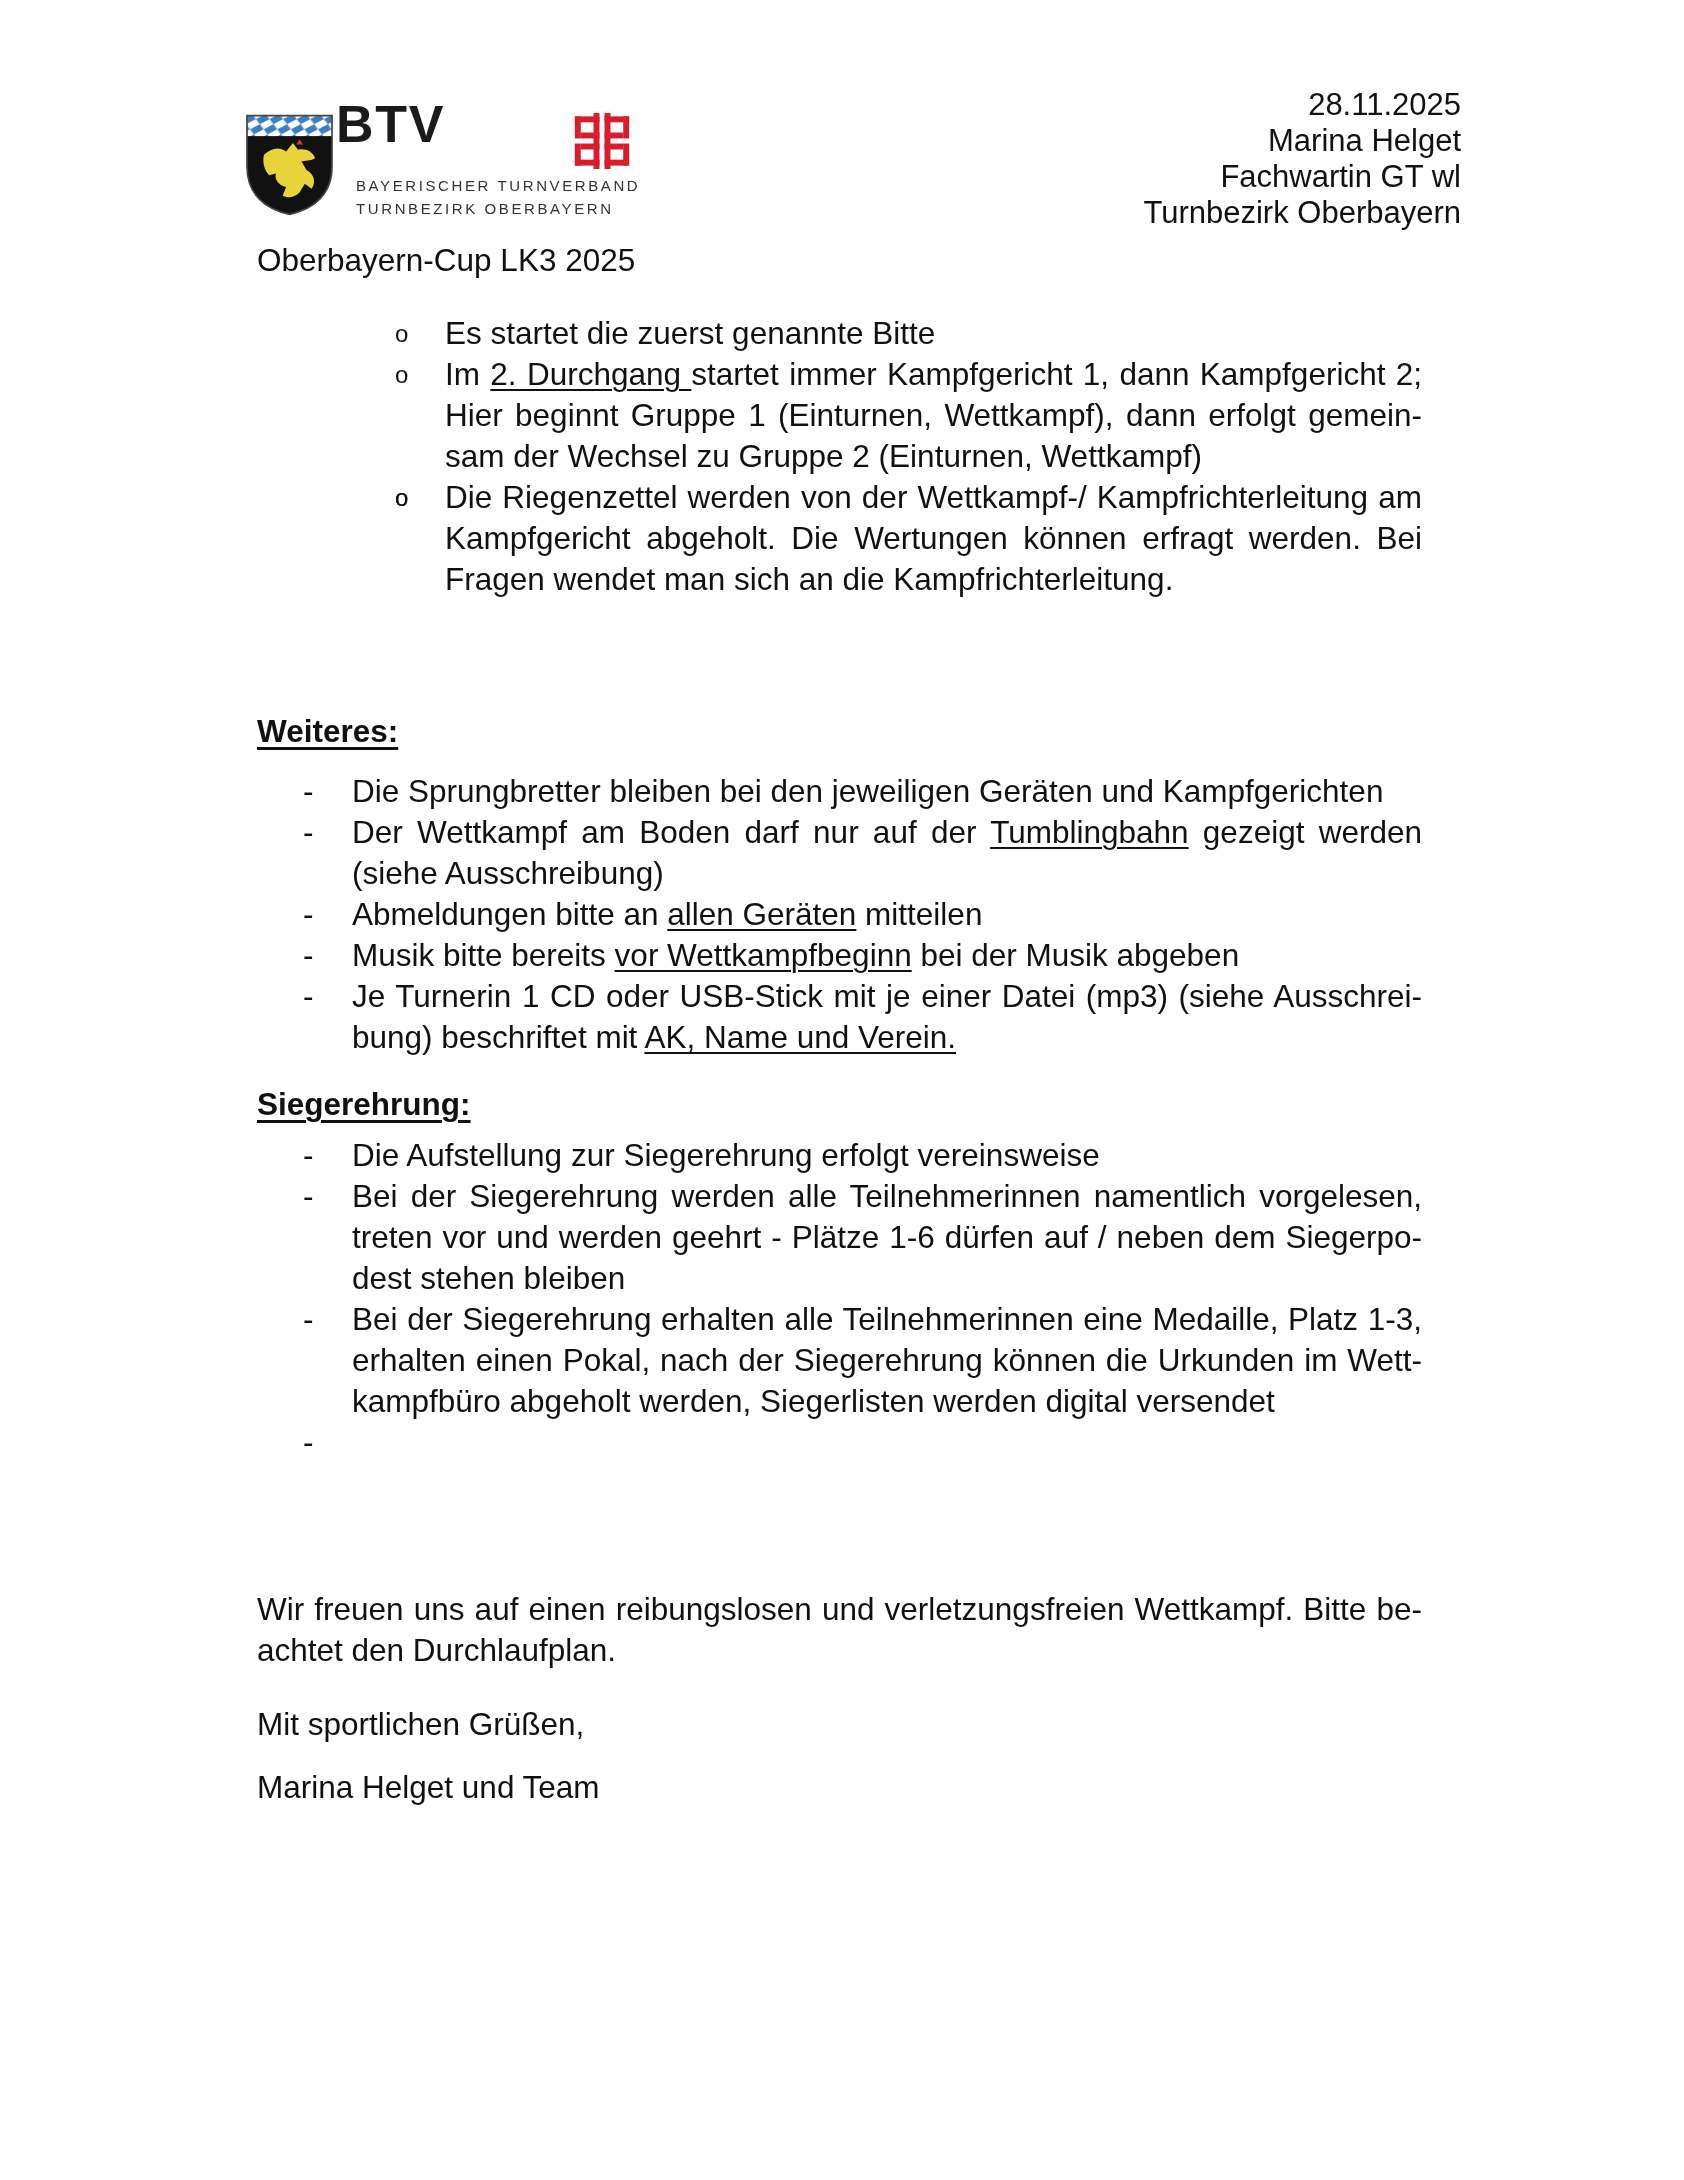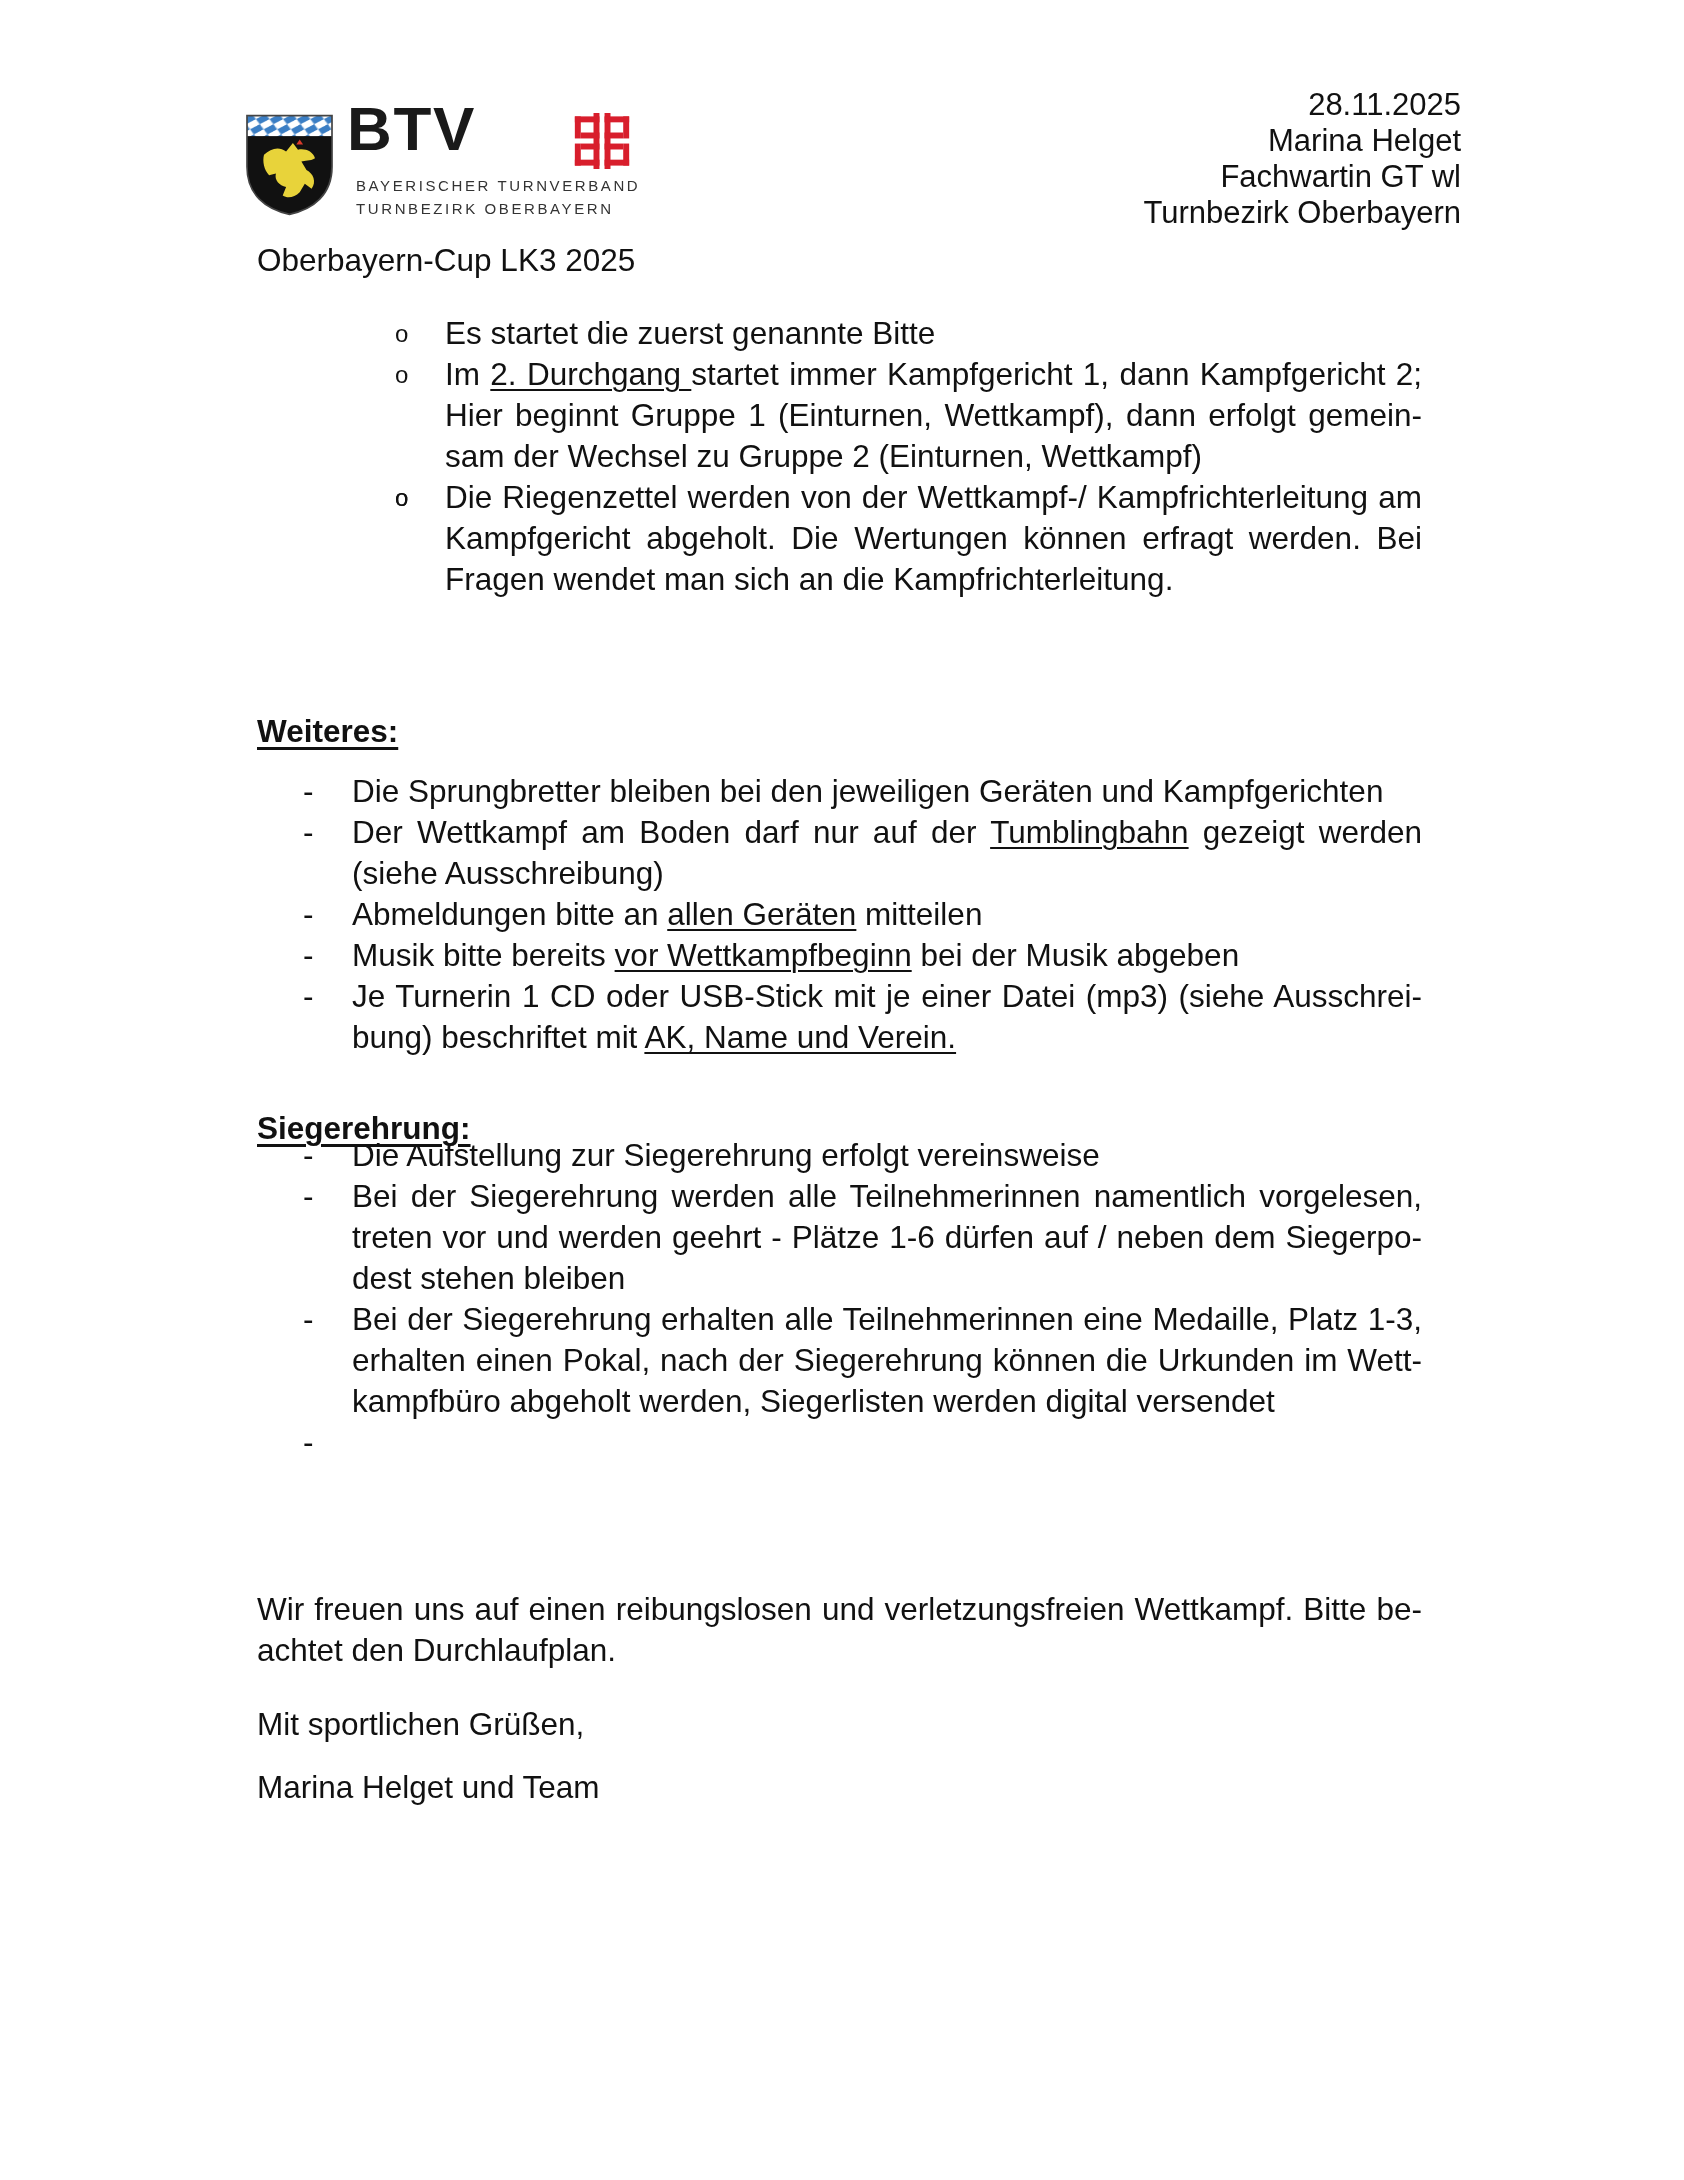--- a/index.html
+++ b/index.html
@@ -12,8 +12,8 @@
   .logo { left: 243px; top: 89px; width: 392px; height: 135px; }
   .shield { position: absolute; left: 1.7px; left: 1.7px; top: 25px; width: 89px; height: 102px; }
   .btv-word {
-    position: absolute; left: 104px; top: 8.5px; font-weight: bold;
-    font-size: 62px; letter-spacing: 1.7px; color: #1a1a1a; line-height: 1;
+    position: absolute; left: 93px; top: 8.5px; font-weight: bold;
+    font-size: 52px; letter-spacing: 1.7px; color: #1a1a1a; line-height: 1;
   }
   .turner-cross { position: absolute; left: 330px; top: 24px; width: 58px; height: 56px; }
   .logo-sub {

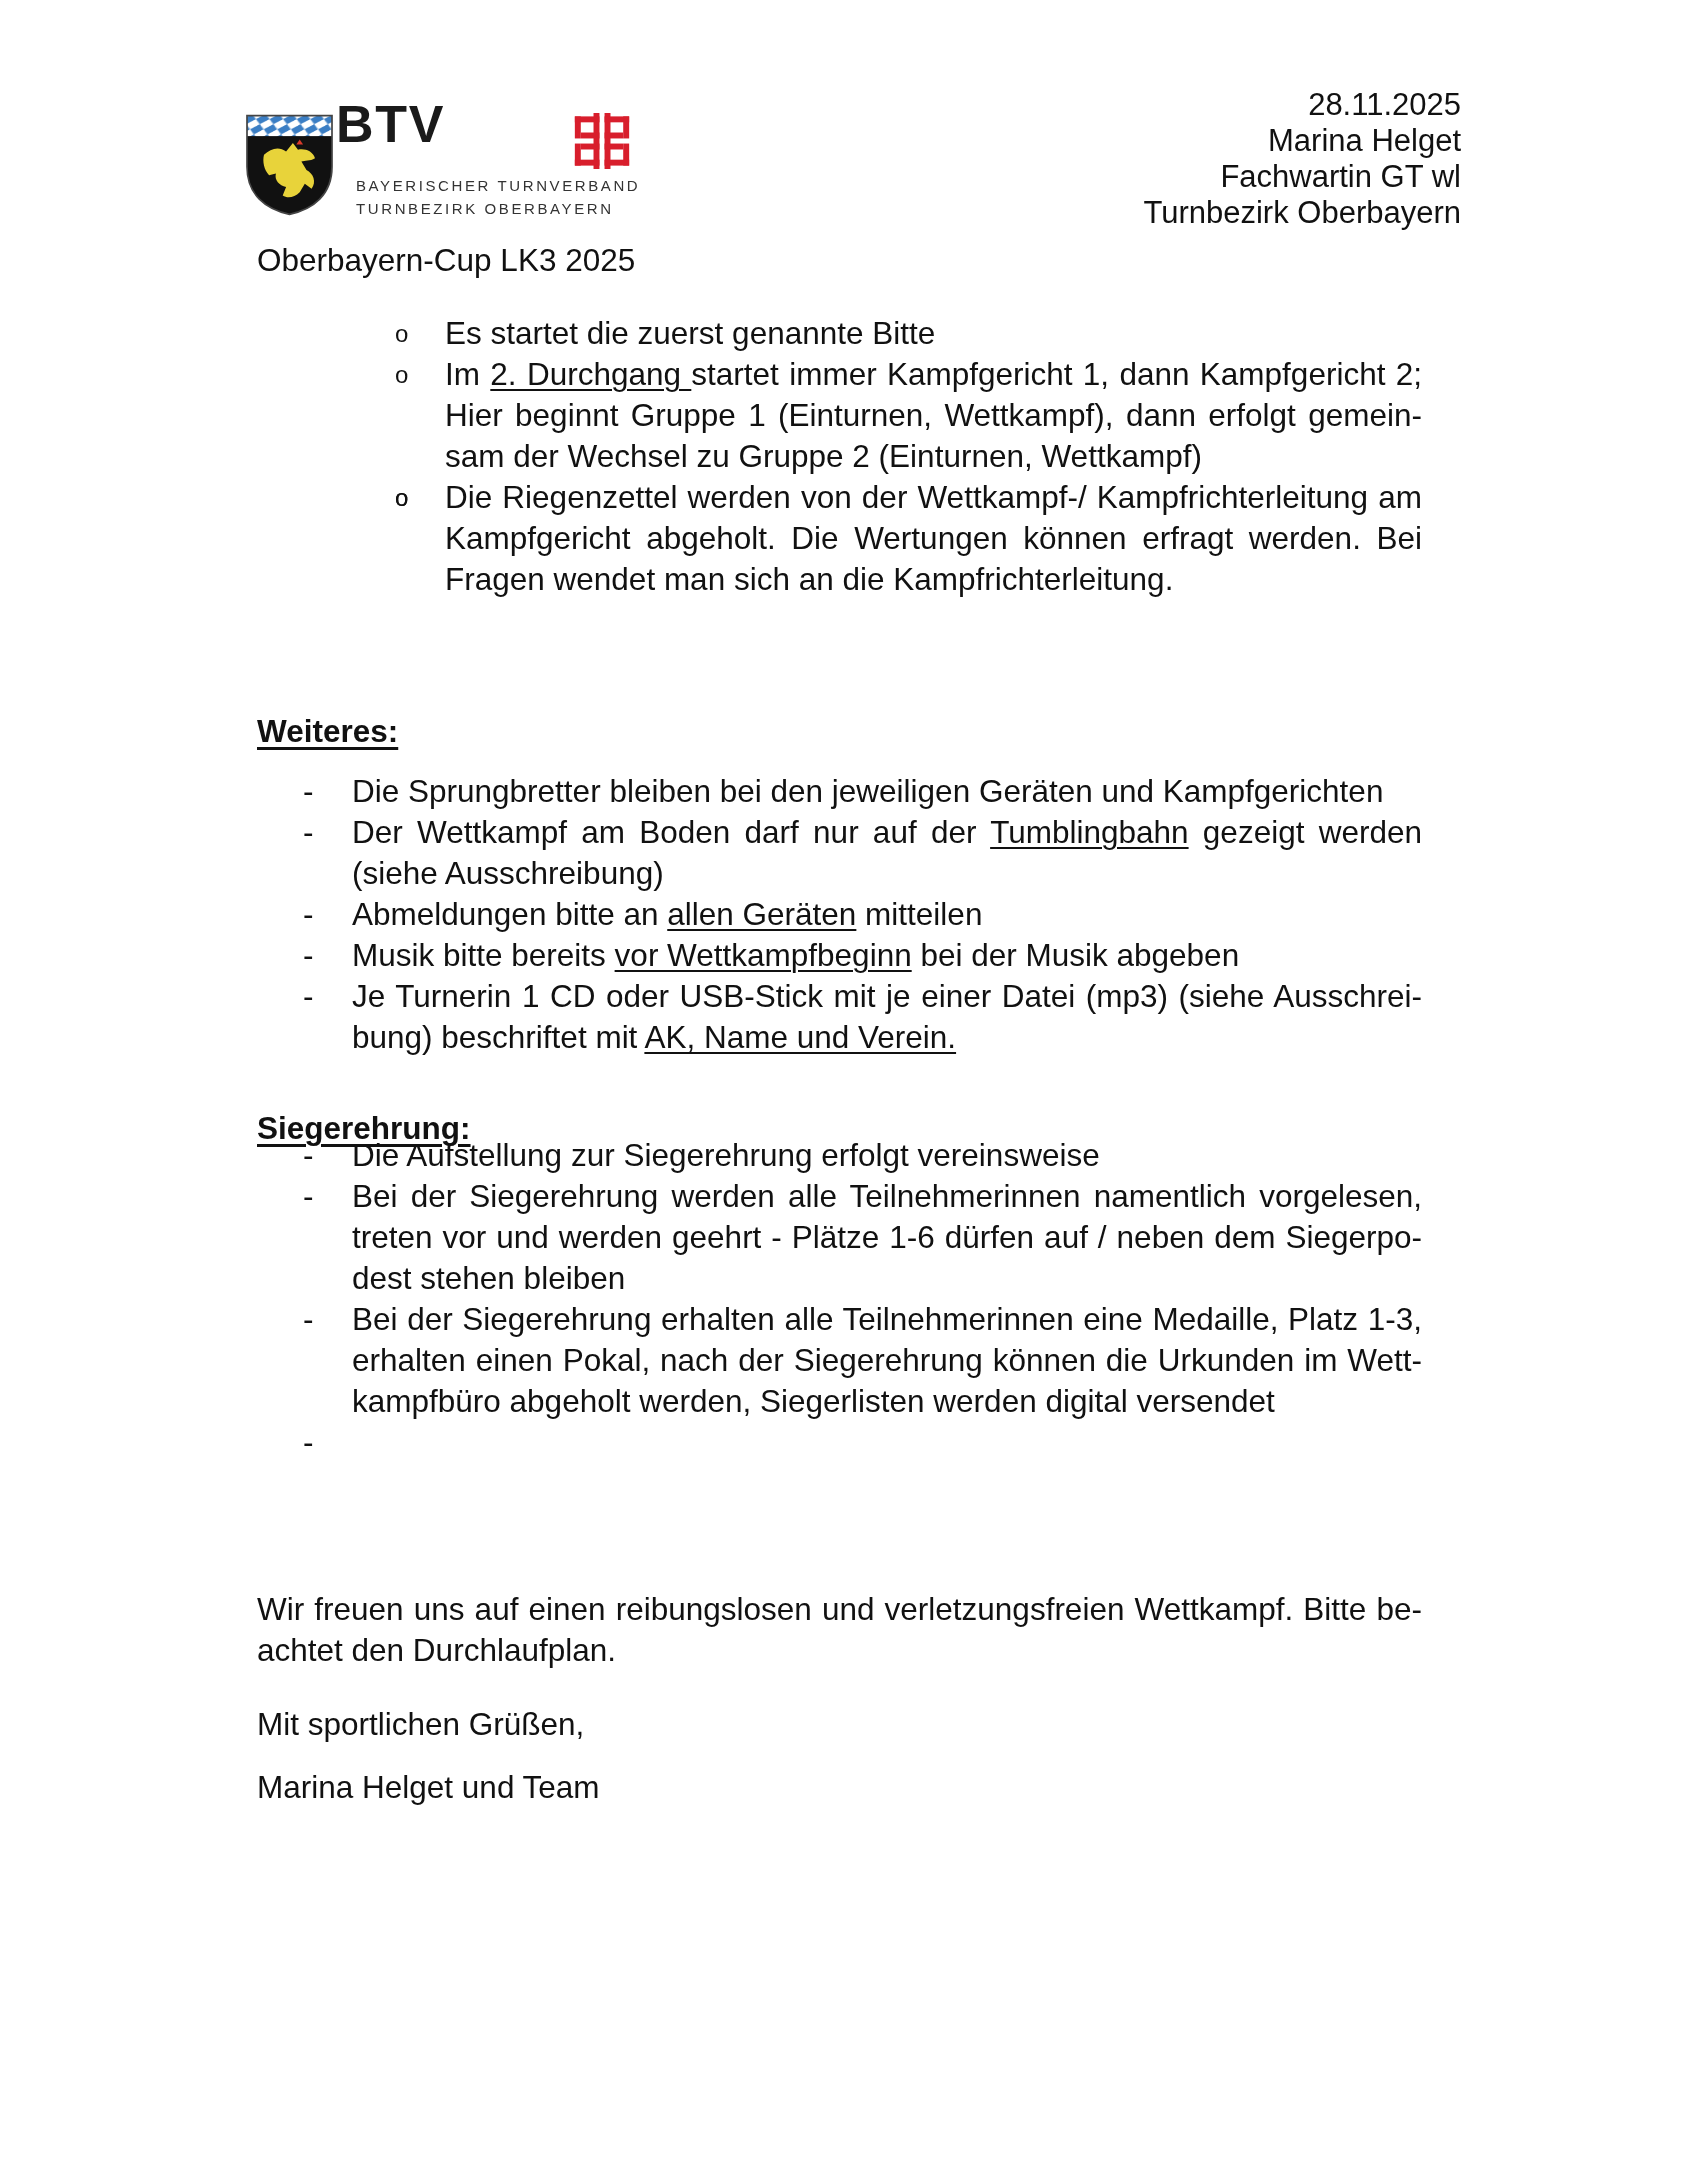--- a/index.html
+++ b/index.html
@@ -122,7 +122,7 @@
     </ul>
 </div>
 
-<div class="abs col" style="top:1084px;margin-top:24px;">
+<div class="abs col" style="top:1084px;">
   <div class="section-heading">Siegerehrung:</div>
 </div>
 <div class="abs col" style="top:1135px;">

